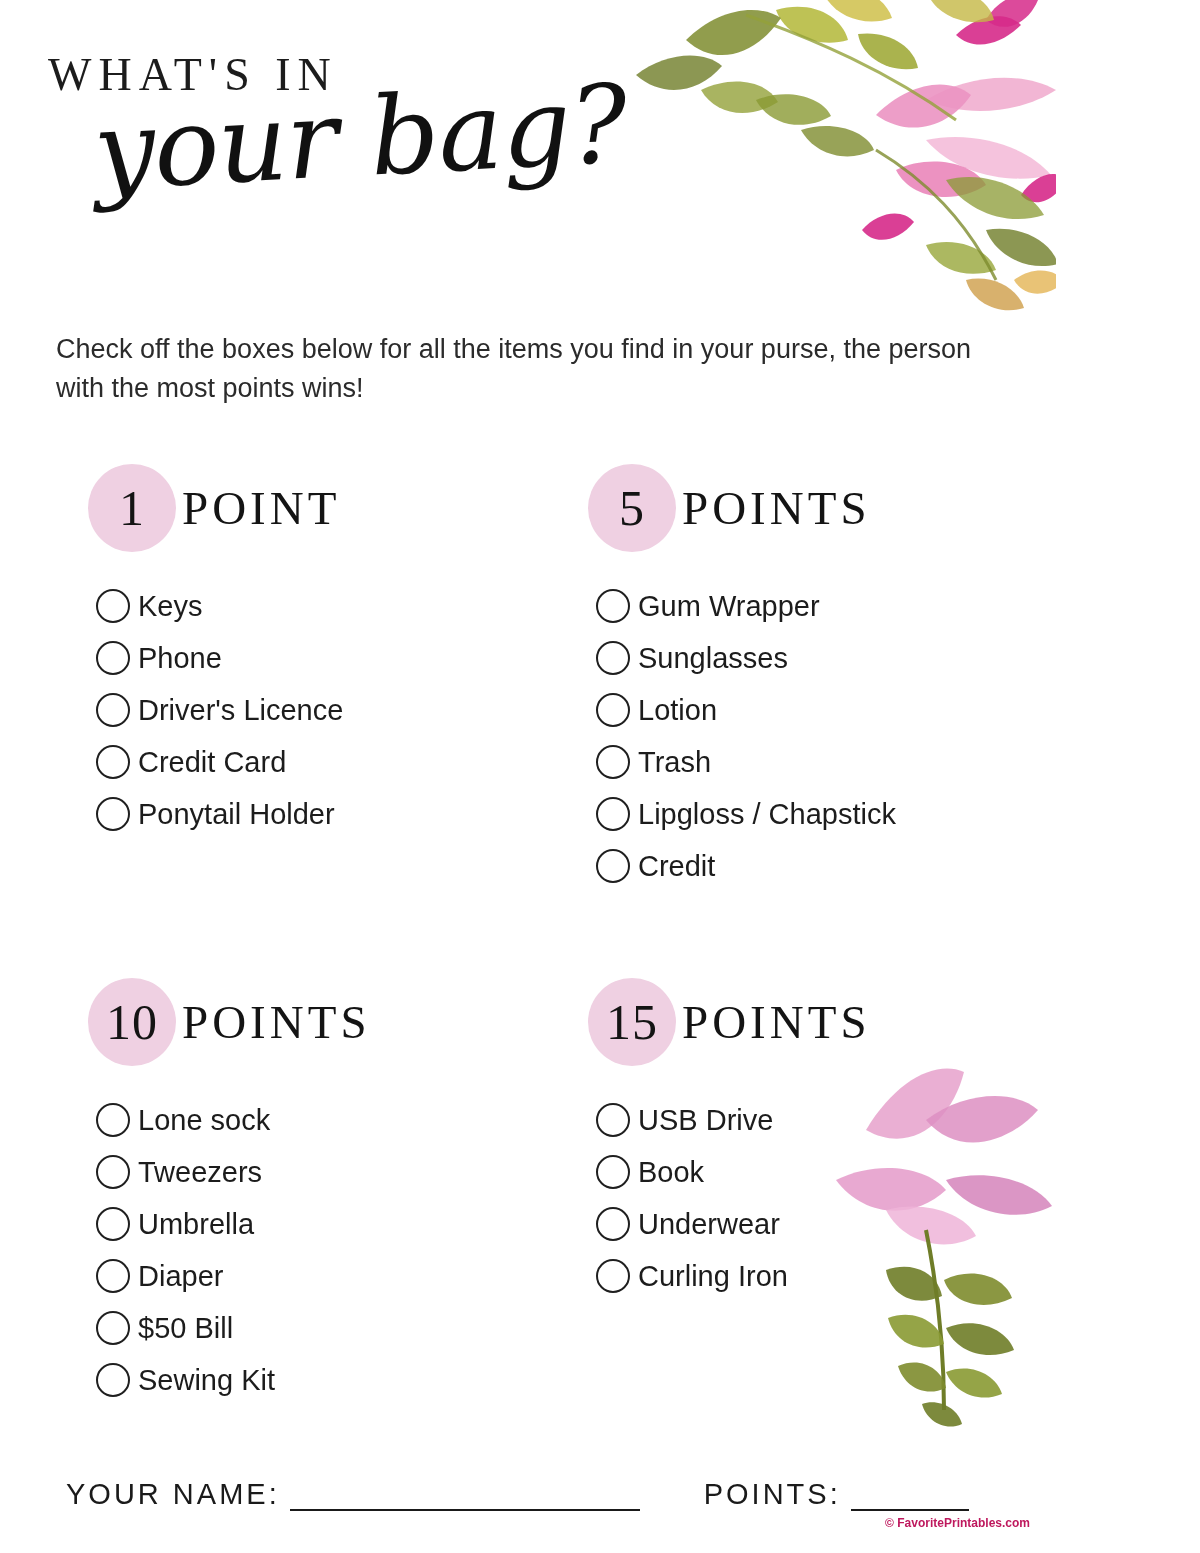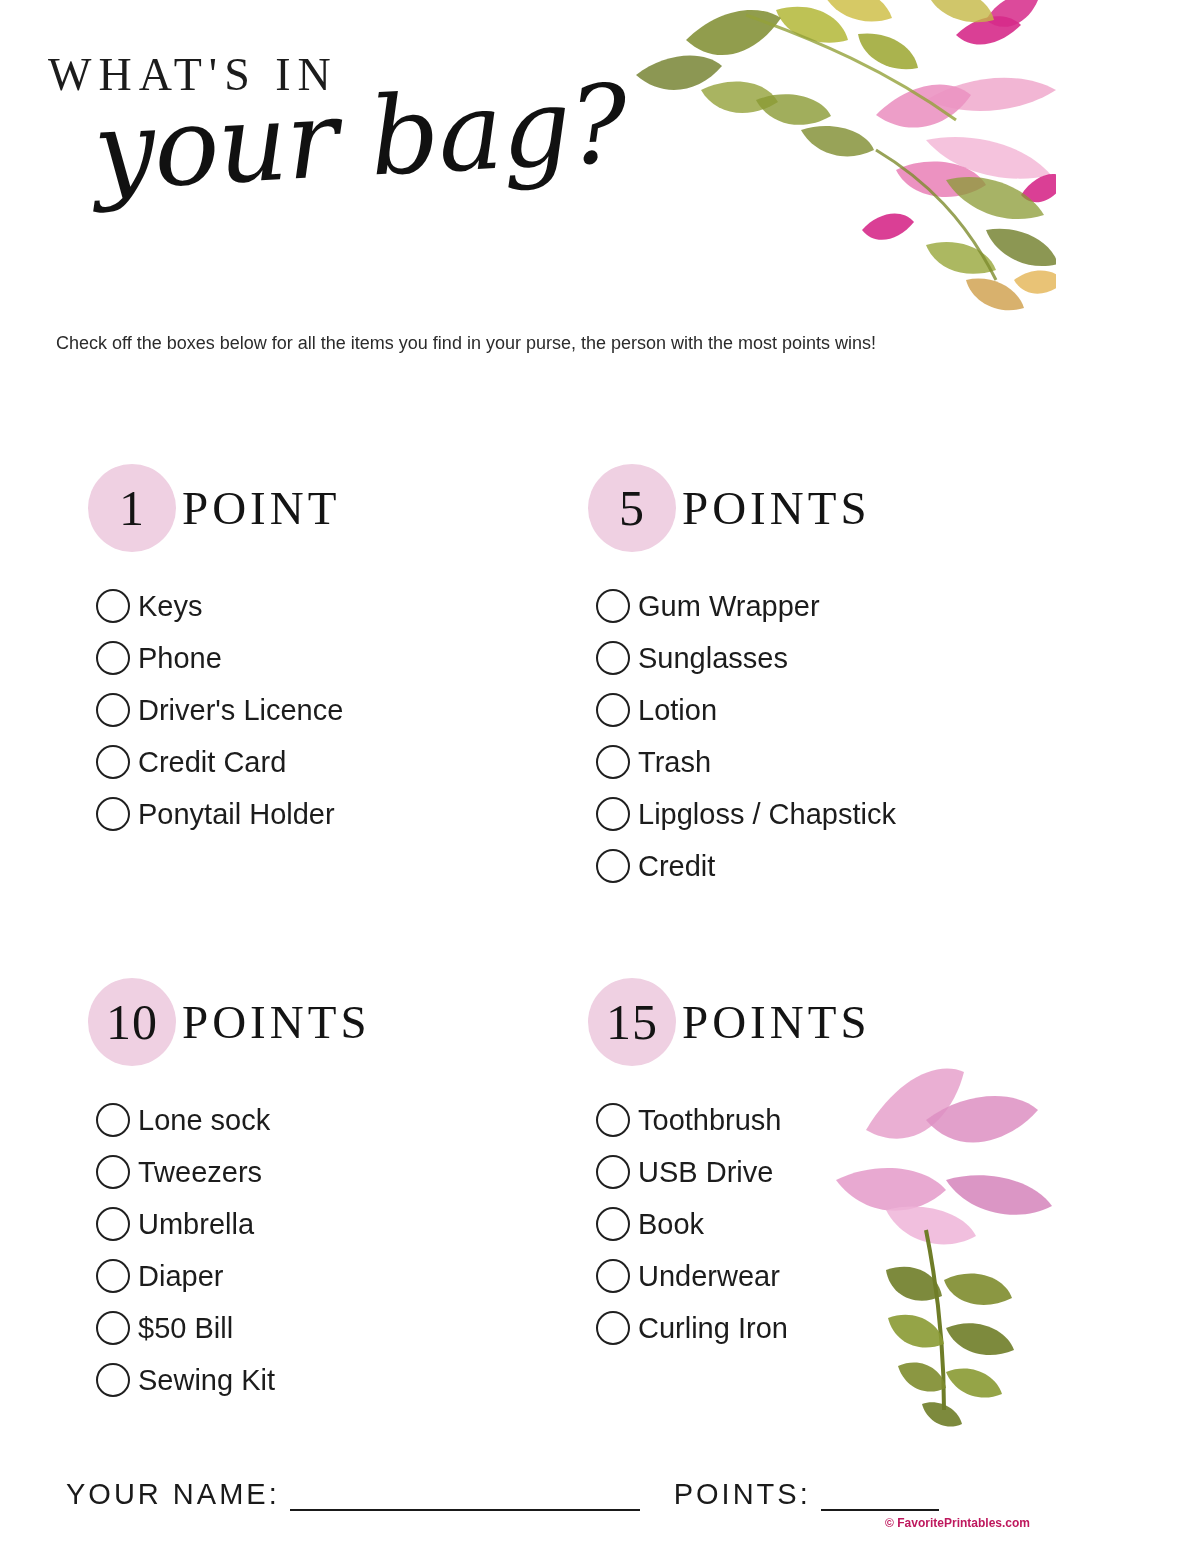--- a/index.html
+++ b/index.html
@@ -69,7 +69,7 @@
     left: 56px;
     top: 330px;
     width: 940px;
-    font-size: 18px;
+    font-size: 27px;
     line-height: 1.45;
     color: #2b2b2b;
     font-family: "Liberation Sans", sans-serif;

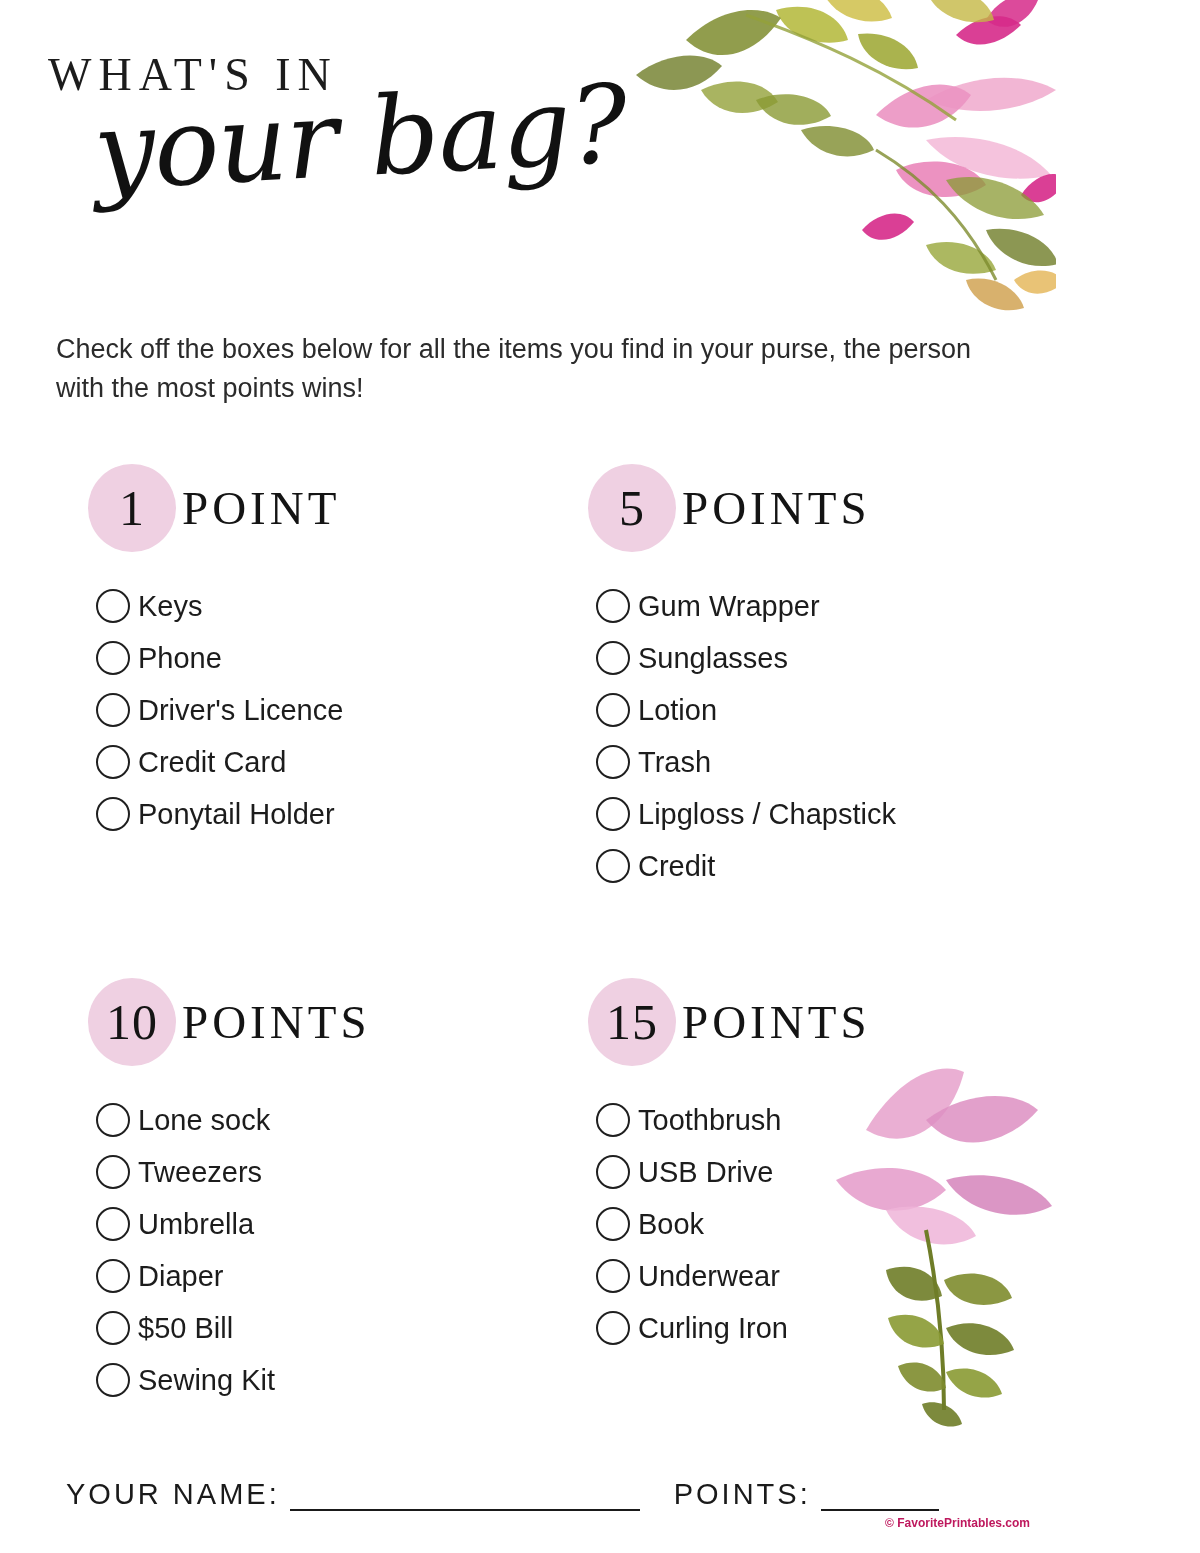--- a/index.html
+++ b/index.html
@@ -362,10 +362,6 @@
         <div class="sec-list">
           <div class="item">
             <span class="checkbox"></span>
-            <span class="item-label">Toothbrush</span>
-          </div>
-          <div class="item">
-            <span class="checkbox"></span>
             <span class="item-label">USB Drive</span>
           </div>
           <div class="item">

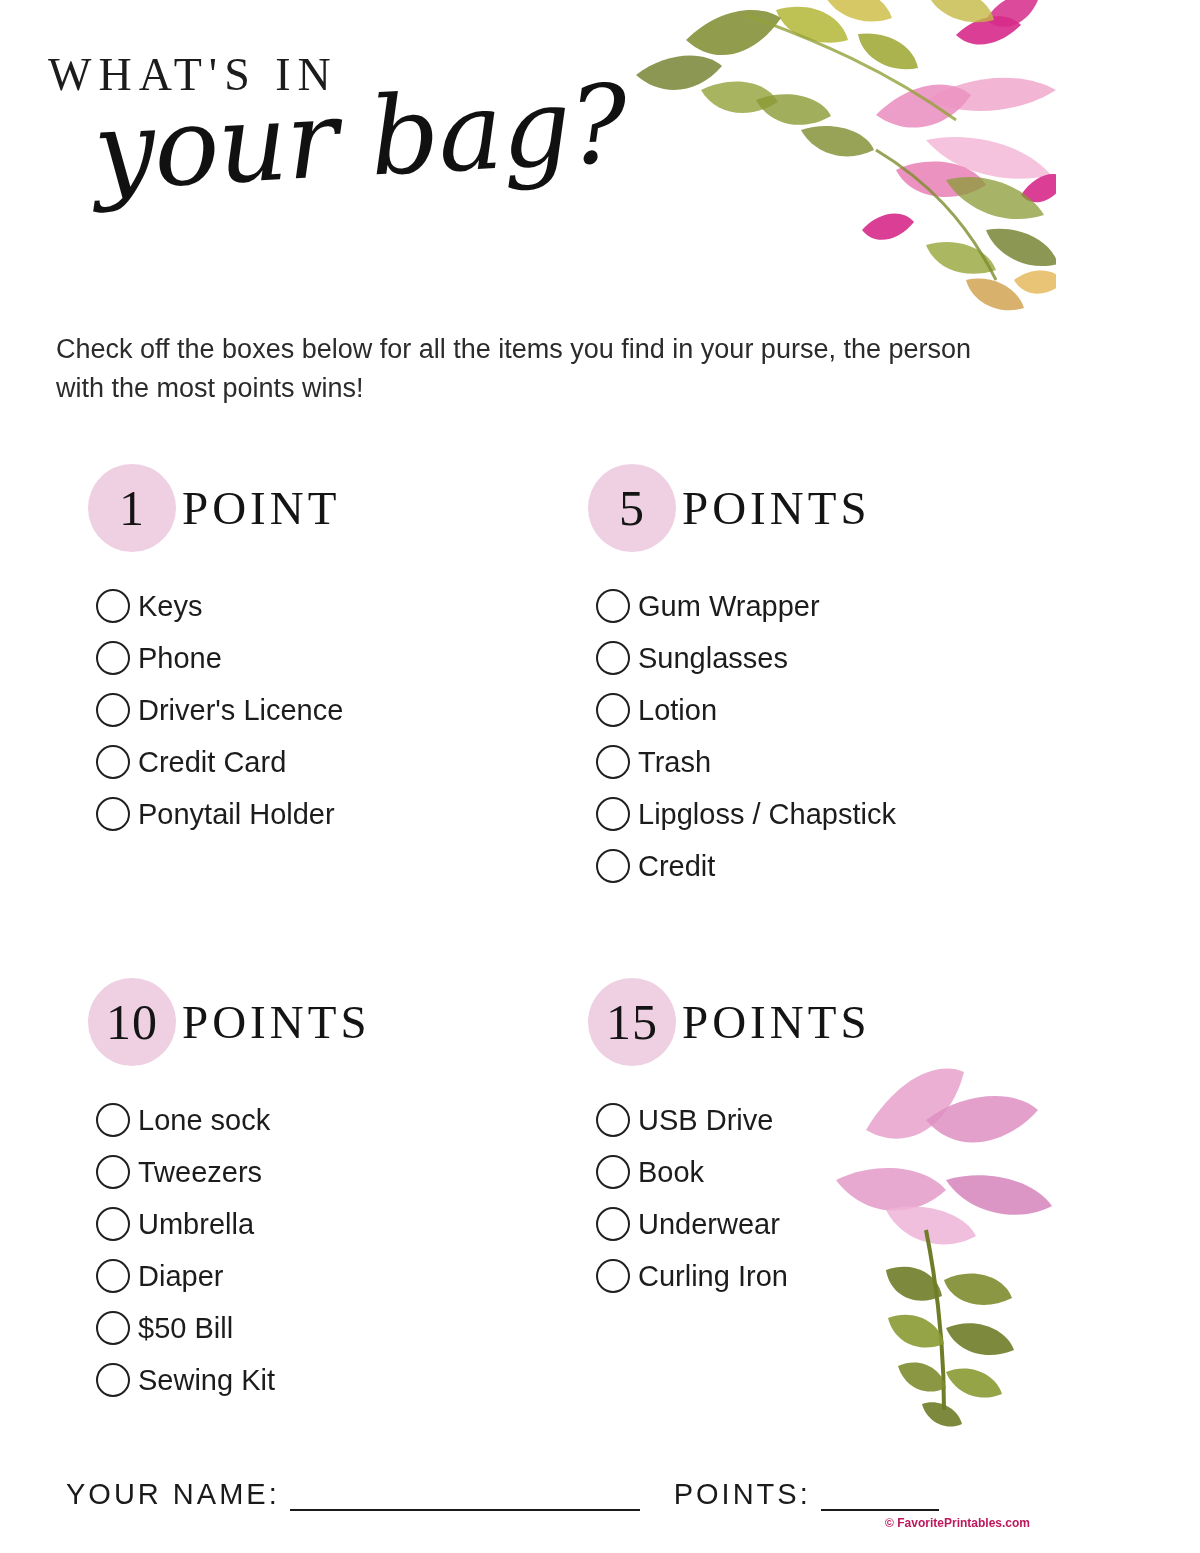--- a/index.html
+++ b/index.html
@@ -165,7 +165,7 @@
     height: 22px;
   }
   .name-line { width: 350px; margin-left: 10px; }
-  .points-label { margin-left: 34px; }
+  .points-label { margin-left: 64px; }
   .points-line { width: 118px; margin-left: 10px; }
 
   .credit {

